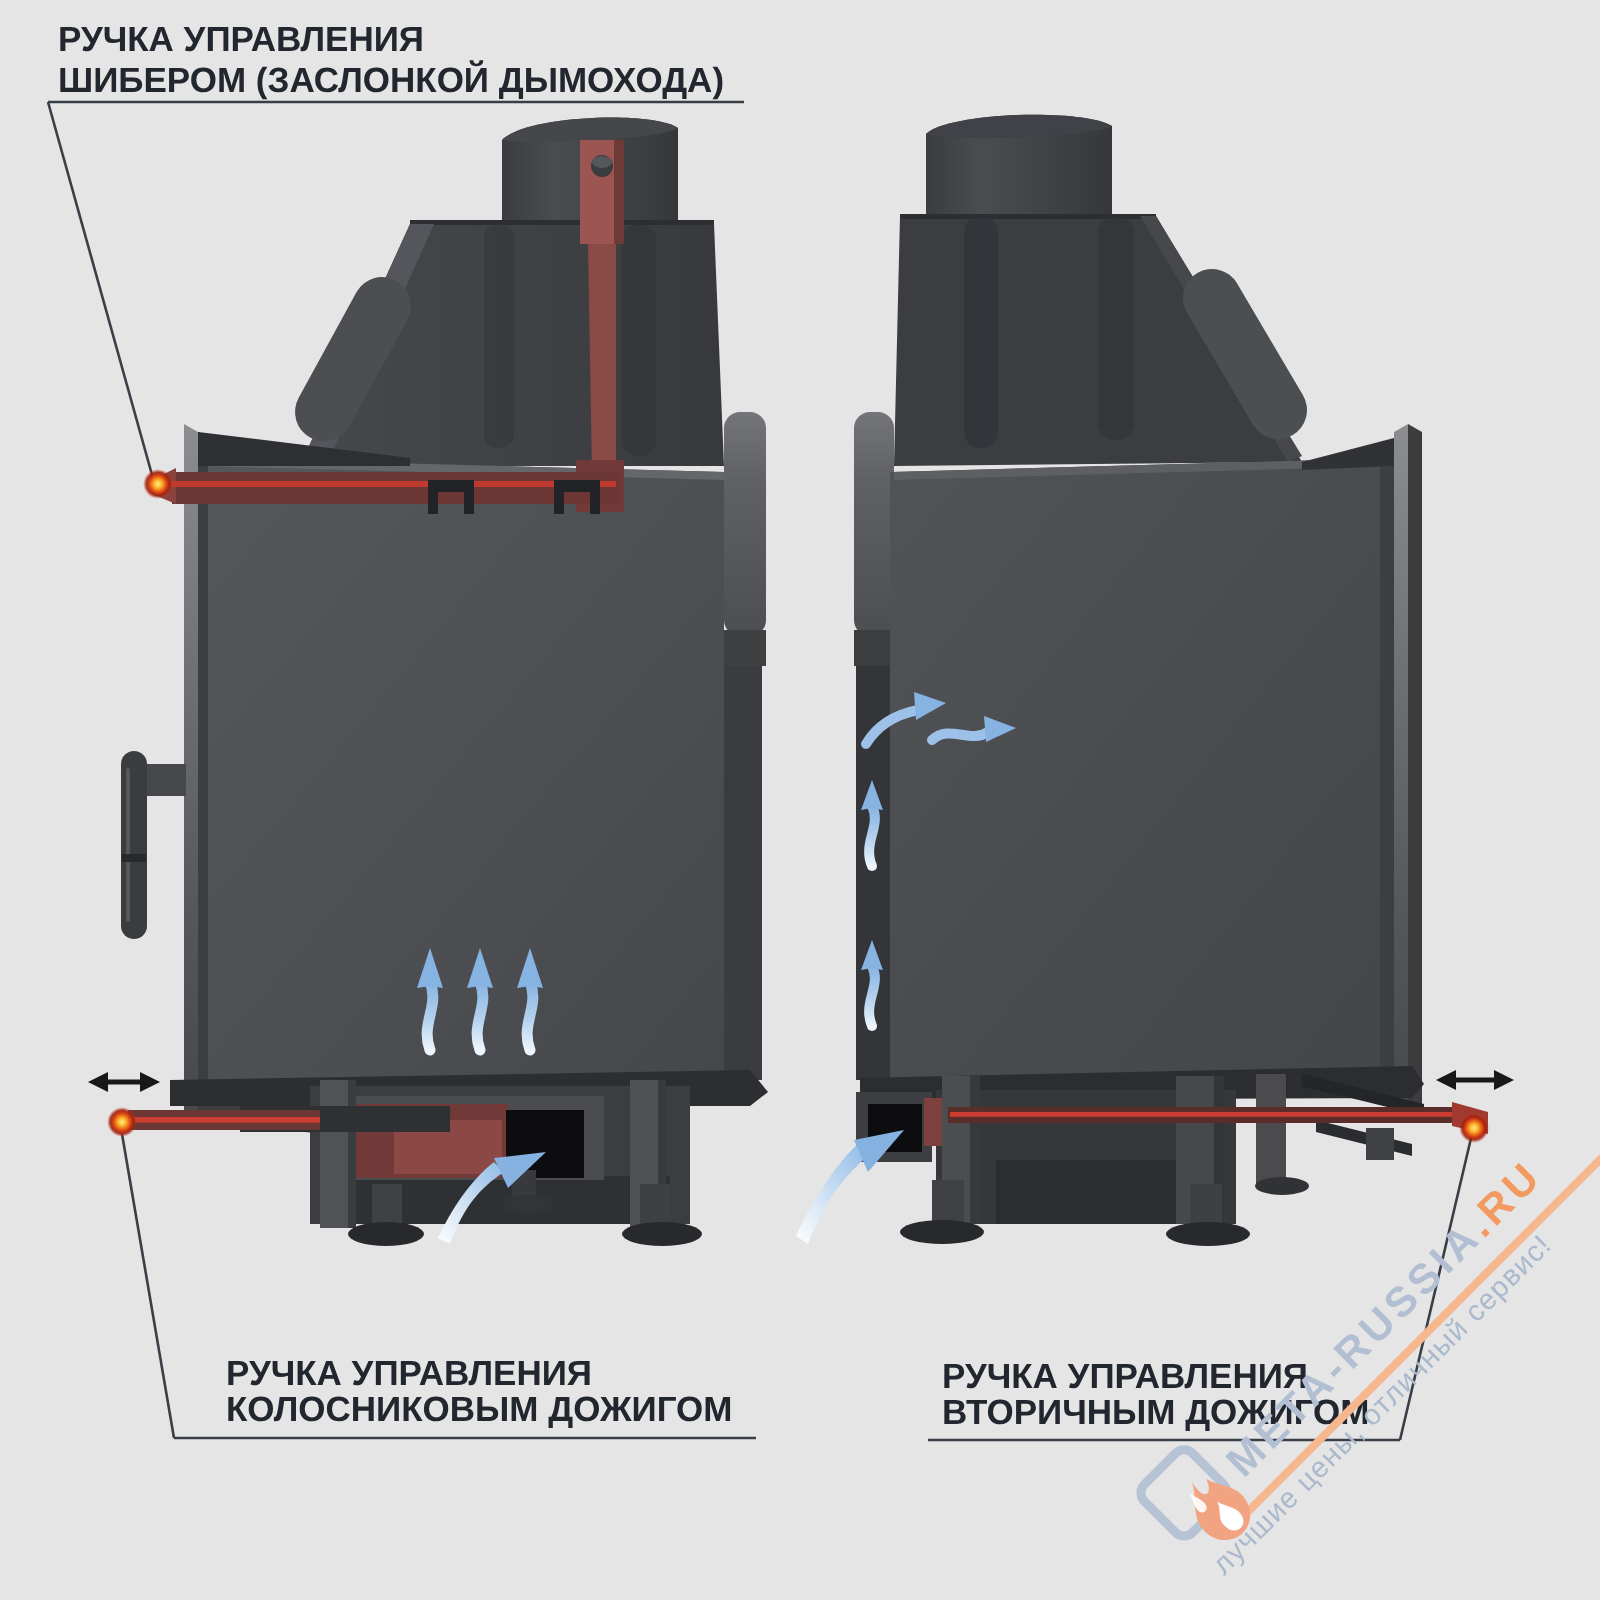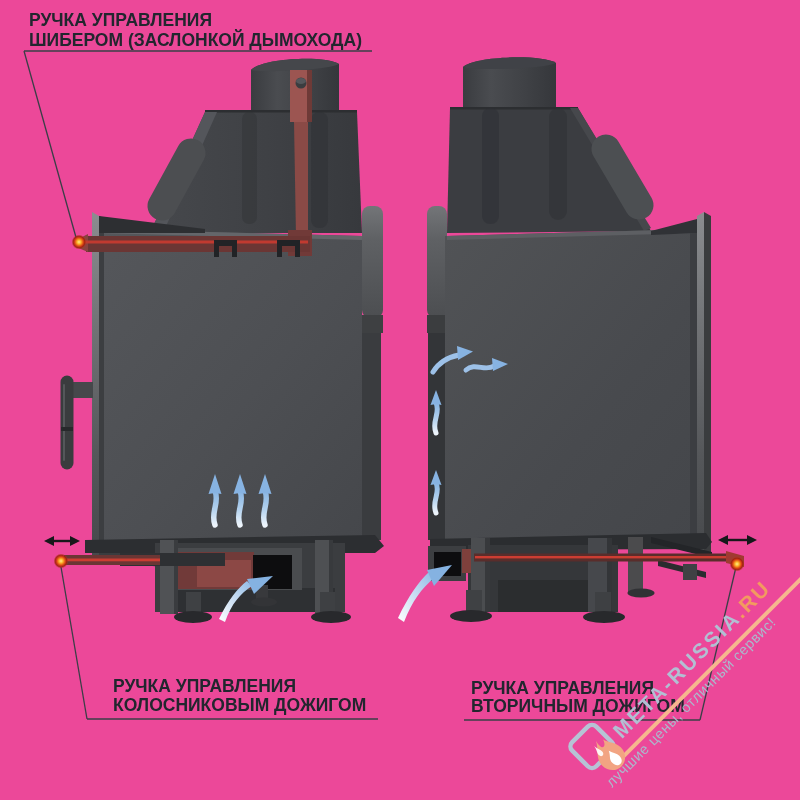--- a/index.html
+++ b/index.html
@@ -3,7 +3,7 @@
 <meta charset="utf-8">
 <style>
 html,body{margin:0;padding:0;background:#ffffff;}
-#stage{position:relative;width:800px;height:800px;overflow:hidden;background:#ec4899;}
+#stage{position:relative;width:800px;height:800px;overflow:hidden;background:#e5e5e5;}
 svg{position:absolute;top:0;left:0;}
 text{font-family:"Liberation Sans",sans-serif;}
 </style>

